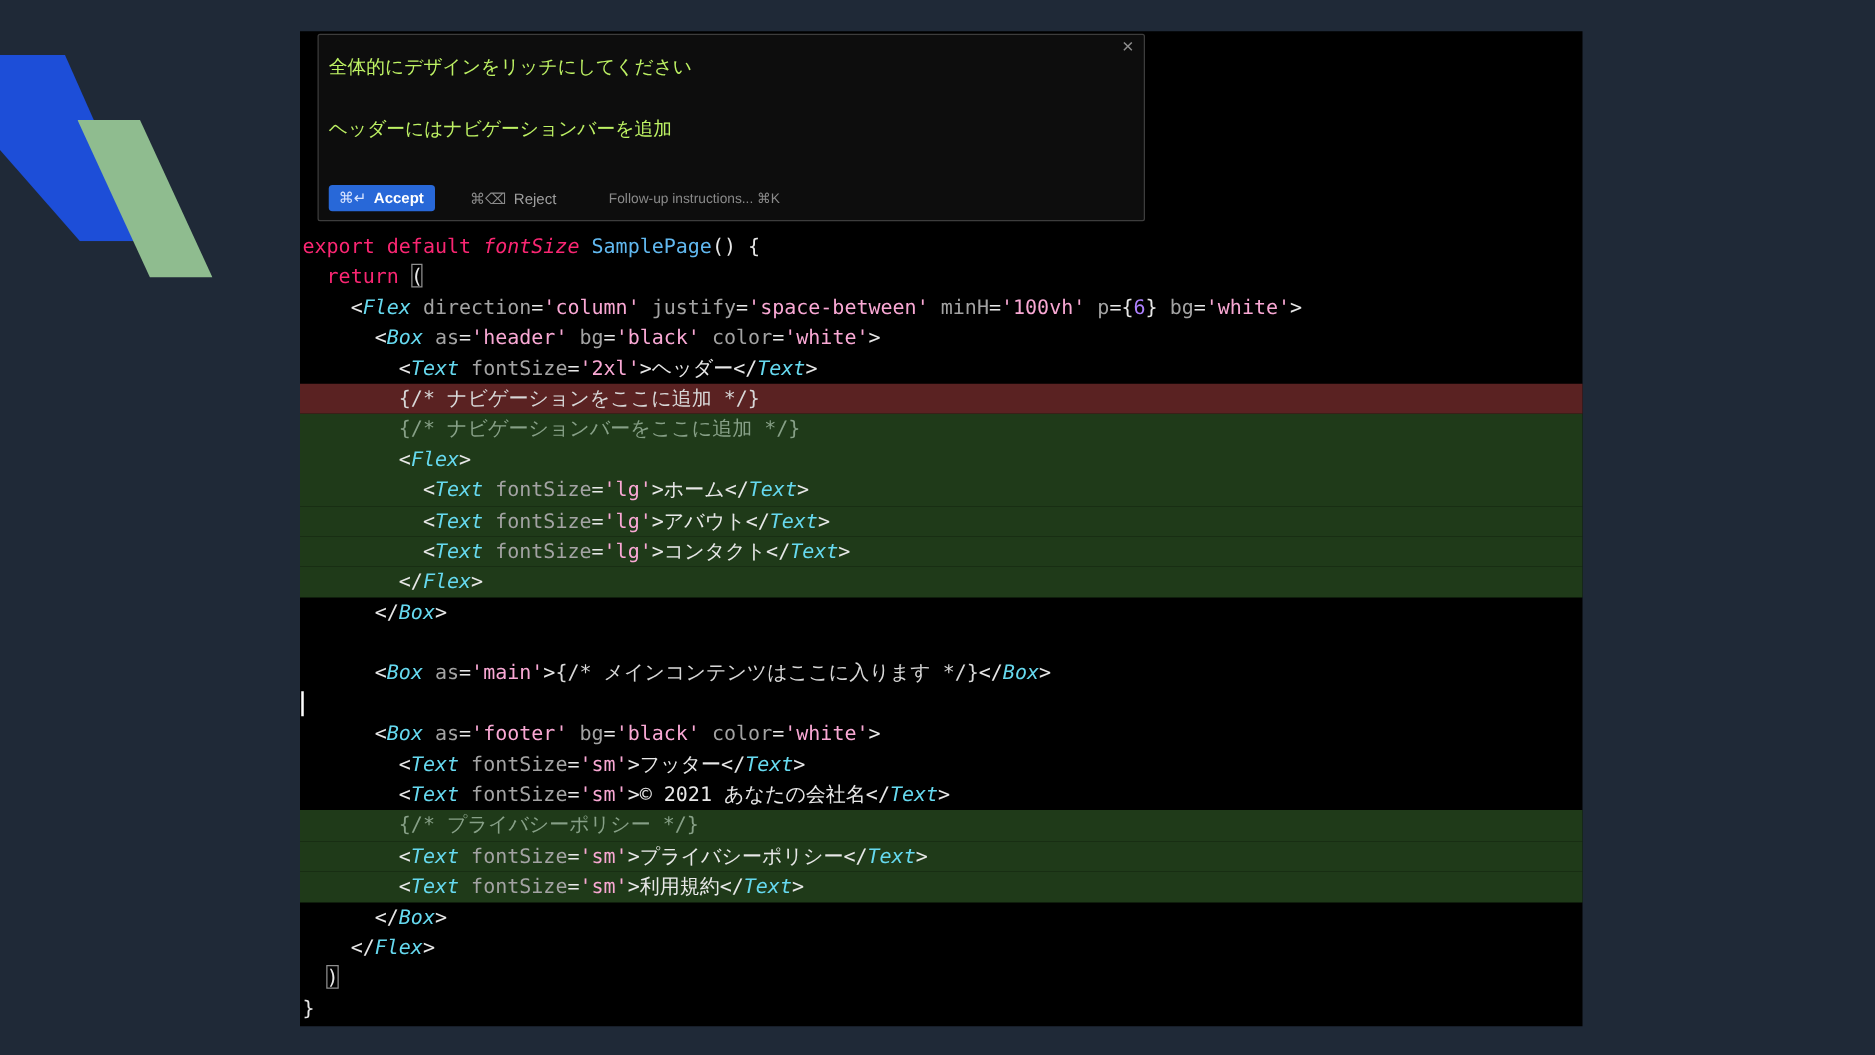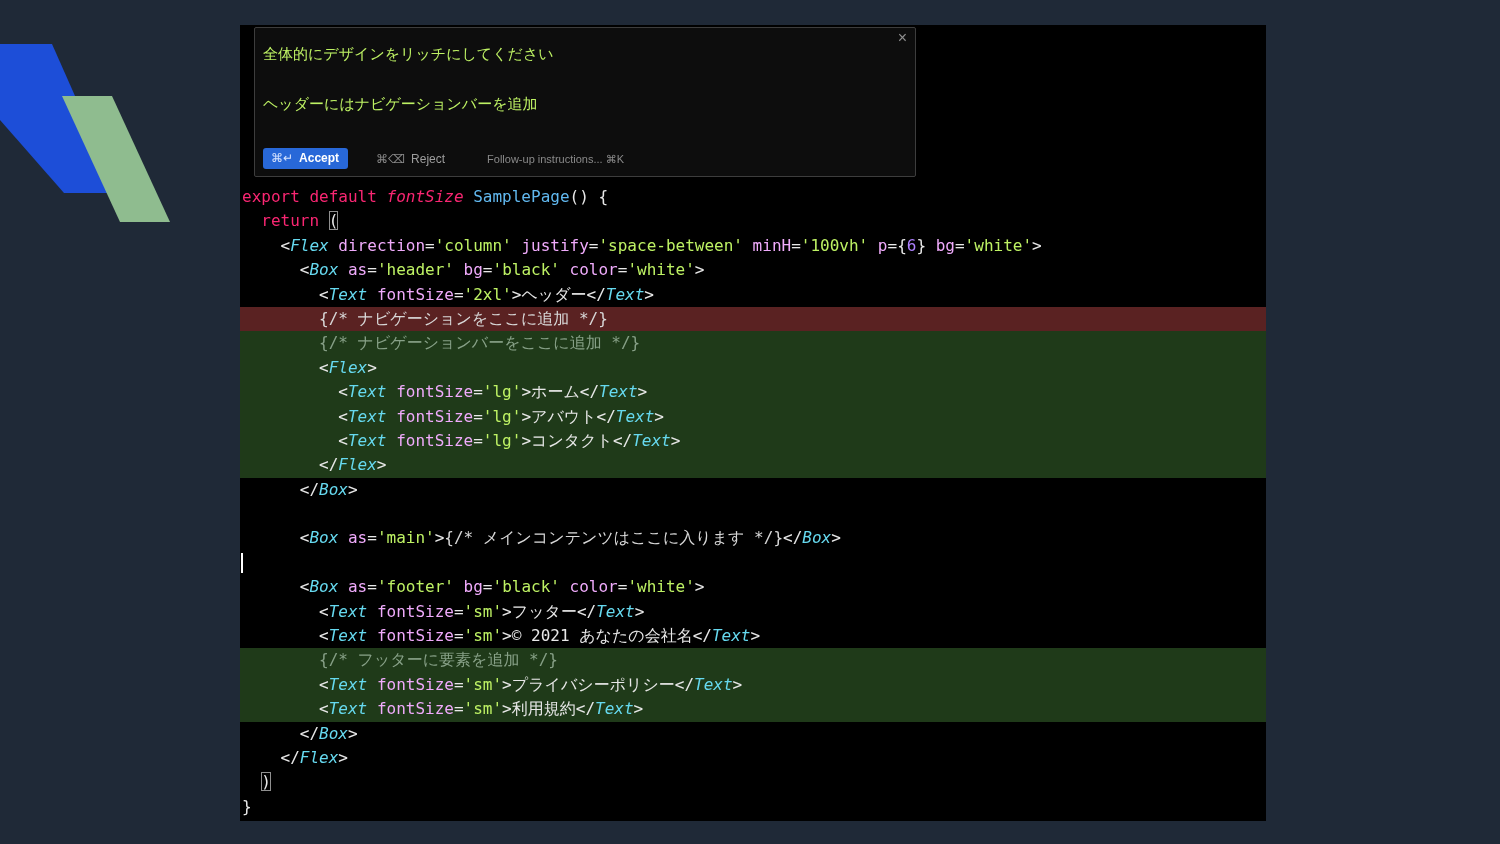--- a/index.html
+++ b/index.html
@@ -54,7 +54,7 @@
   .tok-kwi{color:#f92672;font-style:italic;}
   .tok-fn{color:#61b8ef;}
   .tok-tag{color:#66d9ef;font-style:italic;}
-  .tok-attr{color:#f0abfc;}
+  .tok-attr{color:#a3a3a3;}
   .tok-str{color:#bef264;}
   .tok-num{color:#ae81ff;}
   .tok-pl{color:#e8e8e8;}

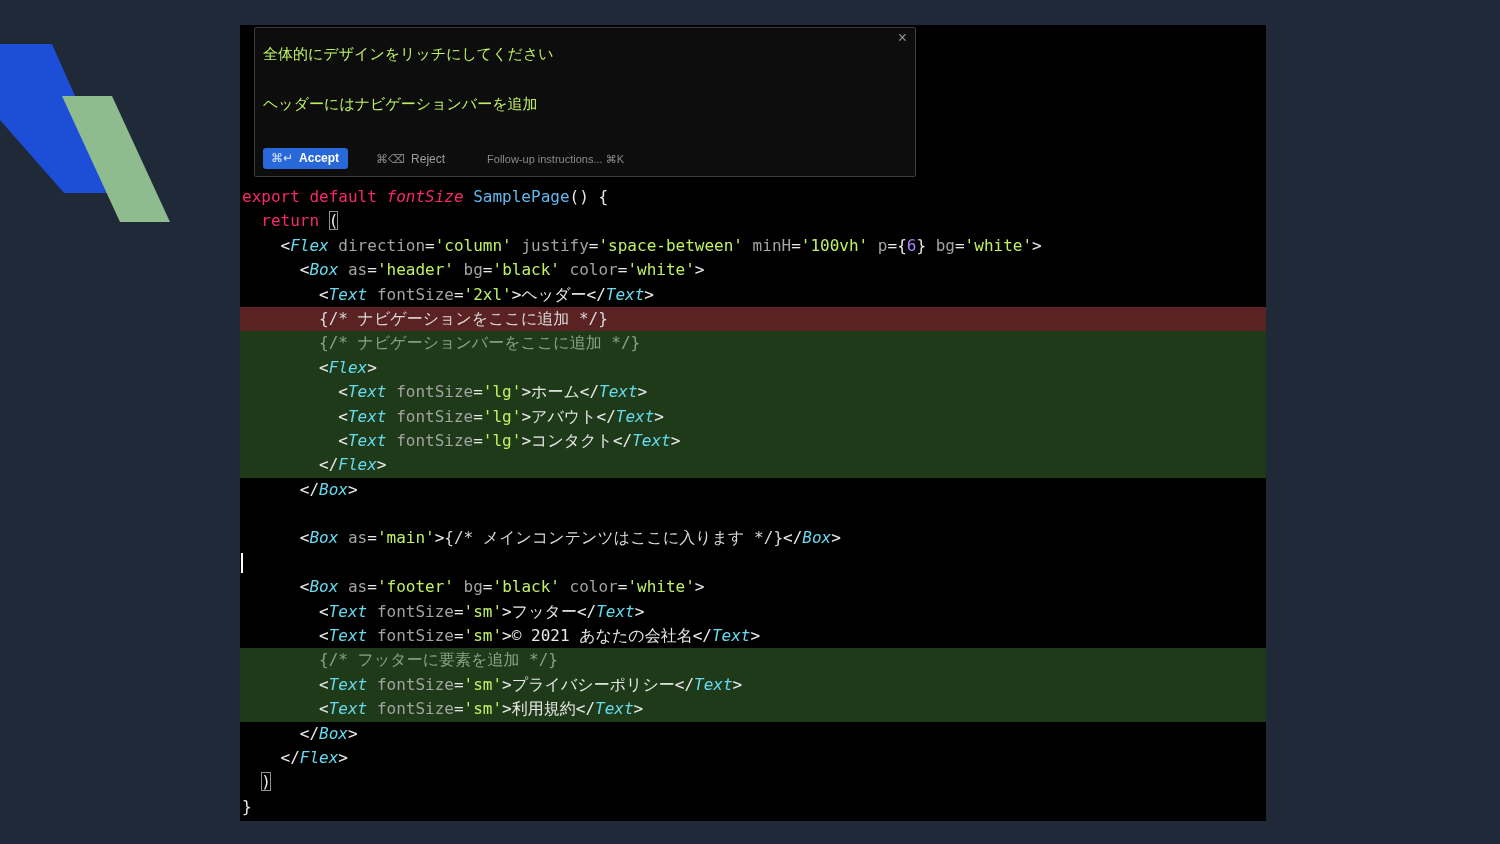--- a/index.html
+++ b/index.html
@@ -55,7 +55,7 @@
   .tok-fn{color:#61b8ef;}
   .tok-tag{color:#66d9ef;font-style:italic;}
   .tok-attr{color:#a3a3a3;}
-  .tok-str{color:#bef264;}
+  .tok-str{color:#f9a8d4;}
   .tok-num{color:#ae81ff;}
   .tok-pl{color:#e8e8e8;}
   .tok-cm{color:#87a087;}

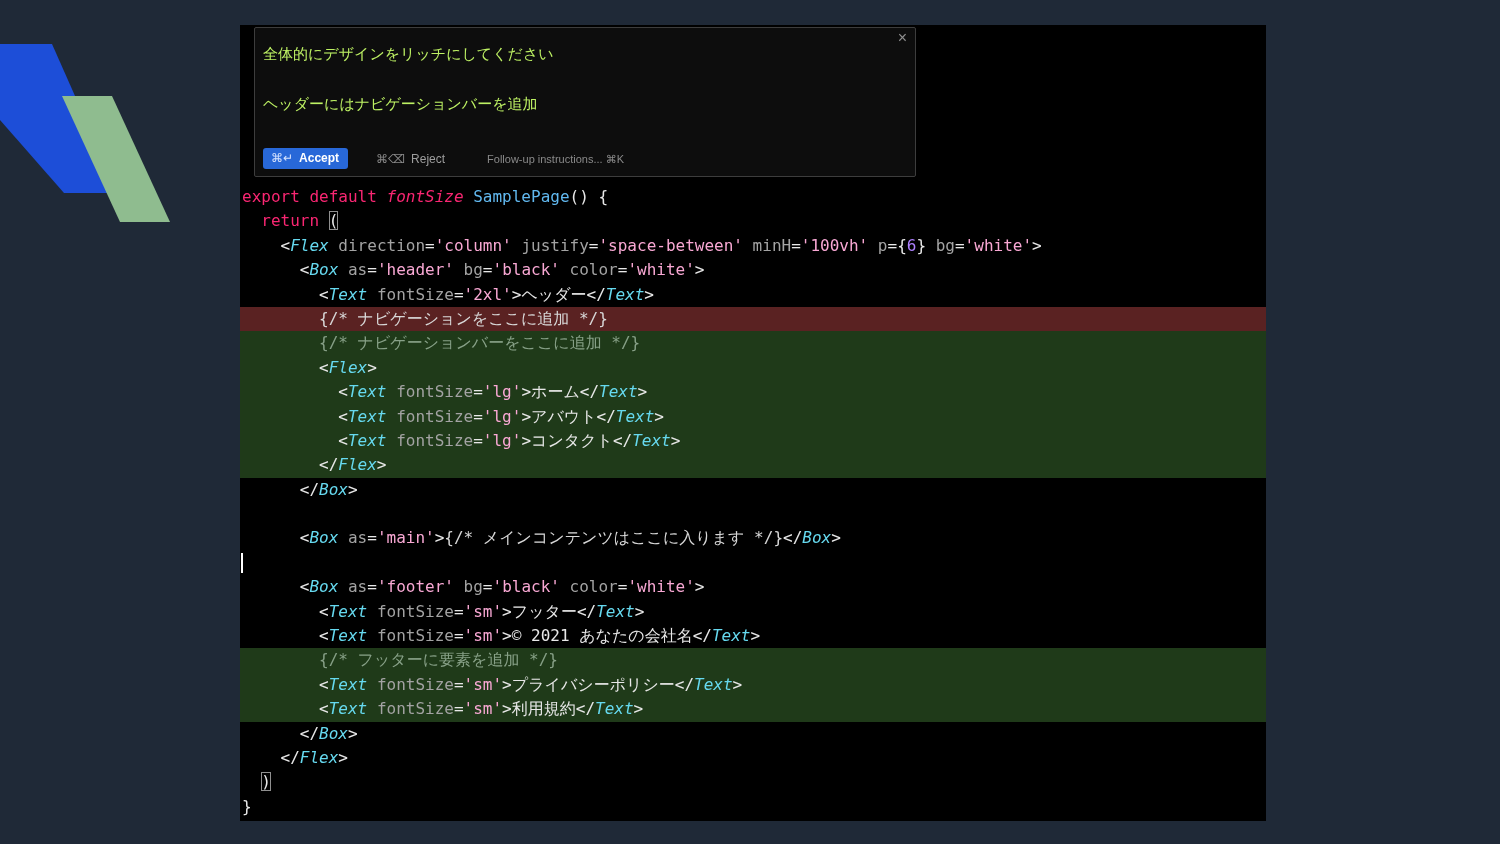--- a/index.html
+++ b/index.html
@@ -113,7 +113,7 @@
         <div class="code-line"><span class="tok-pl">      &lt;</span><span class="tok-tag">Box</span><span class="tok-pl"> </span><span class="tok-attr">as</span><span class="tok-pl">=</span><span class="tok-str">'footer'</span><span class="tok-pl"> </span><span class="tok-attr">bg</span><span class="tok-pl">=</span><span class="tok-str">'black'</span><span class="tok-pl"> </span><span class="tok-attr">color</span><span class="tok-pl">=</span><span class="tok-str">'white'</span><span class="tok-pl">&gt;</span></div>
         <div class="code-line"><span class="tok-pl">        &lt;</span><span class="tok-tag">Text</span><span class="tok-pl"> </span><span class="tok-attr">fontSize</span><span class="tok-pl">=</span><span class="tok-str">'sm'</span><span class="tok-pl">&gt;</span><span class="tok-pl">フッター</span><span class="tok-pl">&lt;/</span><span class="tok-tag">Text</span><span class="tok-pl">&gt;</span></div>
         <div class="code-line"><span class="tok-pl">        &lt;</span><span class="tok-tag">Text</span><span class="tok-pl"> </span><span class="tok-attr">fontSize</span><span class="tok-pl">=</span><span class="tok-str">'sm'</span><span class="tok-pl">&gt;</span><span class="tok-pl">© 2021 あなたの会社名</span><span class="tok-pl">&lt;/</span><span class="tok-tag">Text</span><span class="tok-pl">&gt;</span></div>
-        <div class="code-line added"><span class="tok-pl">        </span><span class="tok-cm">{/* フッターに要素を追加 */}</span></div>
+        <div class="code-line added"><span class="tok-pl">        </span><span class="tok-cm">{/* プライバシーポリシー */}</span></div>
         <div class="code-line added"><span class="tok-pl">        &lt;</span><span class="tok-tag">Text</span><span class="tok-pl"> </span><span class="tok-attr">fontSize</span><span class="tok-pl">=</span><span class="tok-str">'sm'</span><span class="tok-pl">&gt;</span><span class="tok-pl">プライバシーポリシー</span><span class="tok-pl">&lt;/</span><span class="tok-tag">Text</span><span class="tok-pl">&gt;</span></div>
         <div class="code-line added"><span class="tok-pl">        &lt;</span><span class="tok-tag">Text</span><span class="tok-pl"> </span><span class="tok-attr">fontSize</span><span class="tok-pl">=</span><span class="tok-str">'sm'</span><span class="tok-pl">&gt;</span><span class="tok-pl">利用規約</span><span class="tok-pl">&lt;/</span><span class="tok-tag">Text</span><span class="tok-pl">&gt;</span></div>
         <div class="code-line"><span class="tok-pl">      &lt;/</span><span class="tok-tag">Box</span><span class="tok-pl">&gt;</span></div>

